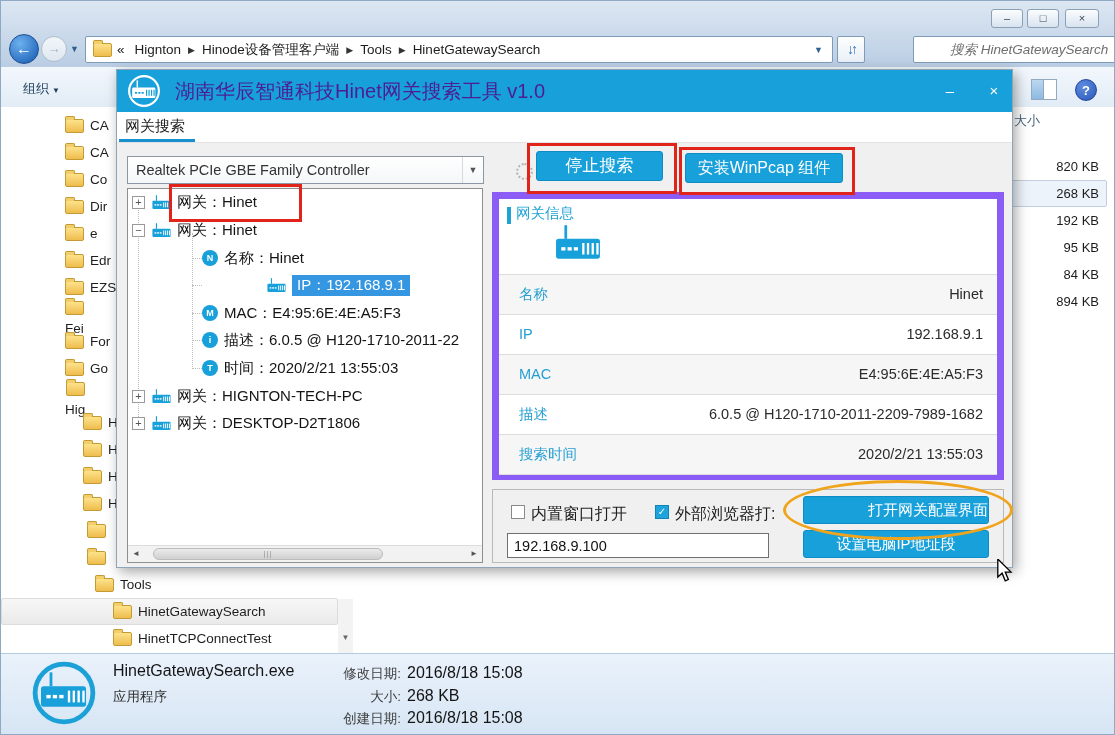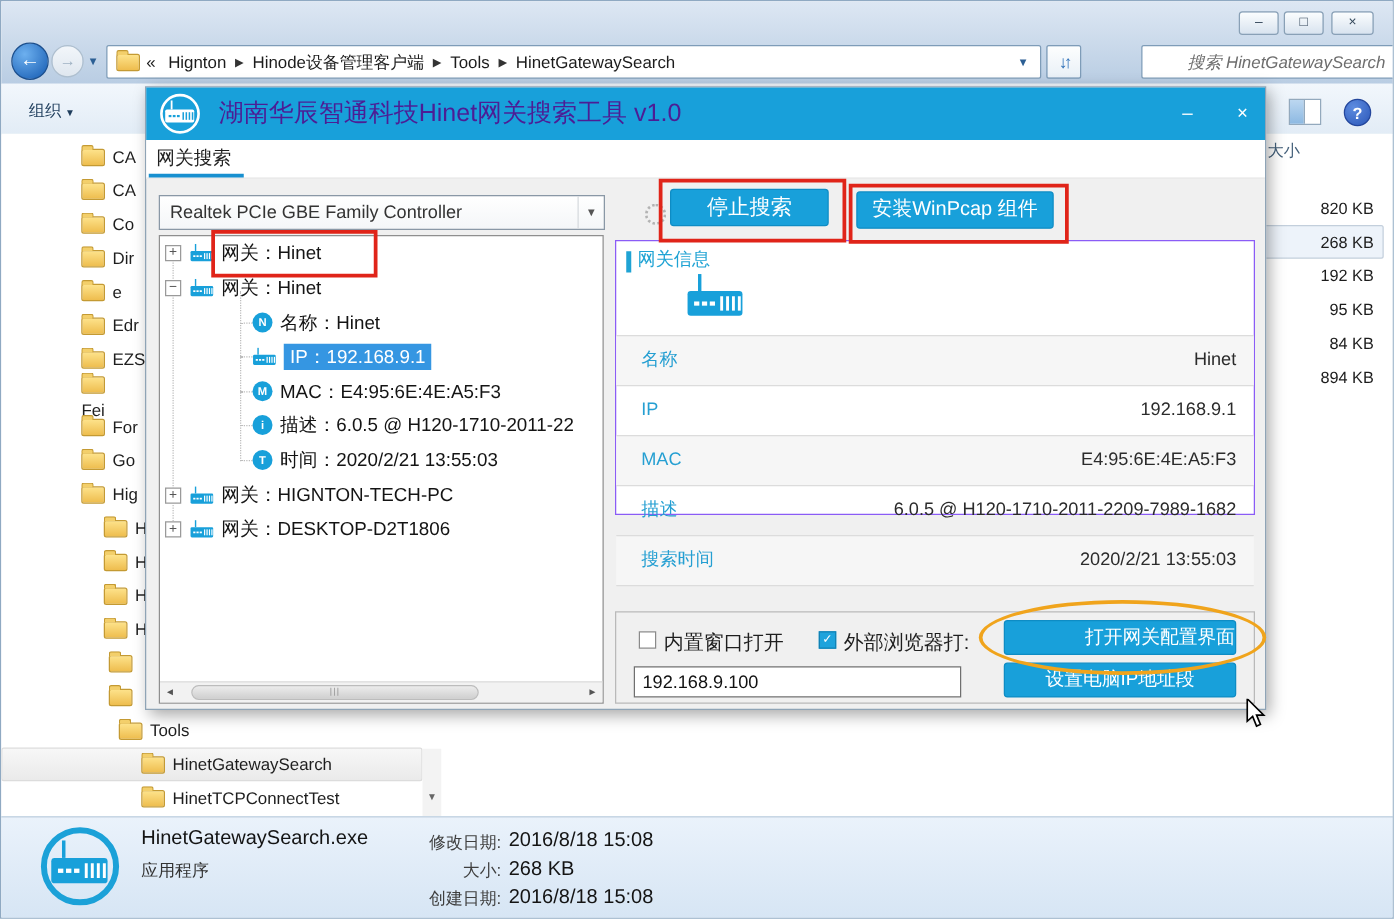--- a/index.html
+++ b/index.html
@@ -67,7 +67,7 @@
   .harrow{position:absolute;top:0;width:16px;height:16px;font-size:8px;color:#555;text-align:center;line-height:16px;}
   .hthumb{position:absolute;left:25px;top:2px;width:230px;height:12px;background:linear-gradient(#ececec,#cfcfcf);border:1px solid #bcbcbc;border-radius:7px;font-size:7px;color:#8e8e8e;text-align:center;line-height:10px;letter-spacing:1px;box-sizing:border-box;}
   
-  .infopanel{position:absolute;left:375px;top:122px;width:512px;height:220px;background:#fff;border:1px solid #8b5cf6;box-sizing:border-box;text-decoration:underline;}
+  .infopanel{position:absolute;left:375px;top:122px;width:512px;height:288px;background:#fff;border:7px solid #8b5cf6;box-sizing:border-box;text-decoration:underline;}
   .inf-hbar{position:absolute;left:8px;top:8px;width:4px;height:17px;background:#1fa3d4;}
   .inf-htext{position:absolute;left:17px;top:5px;font-size:14.5px;color:#1fa3d4;}
   .irow{position:absolute;left:0;width:100%;height:40px;border-top:1px solid #dcdcdc;box-sizing:border-box;}

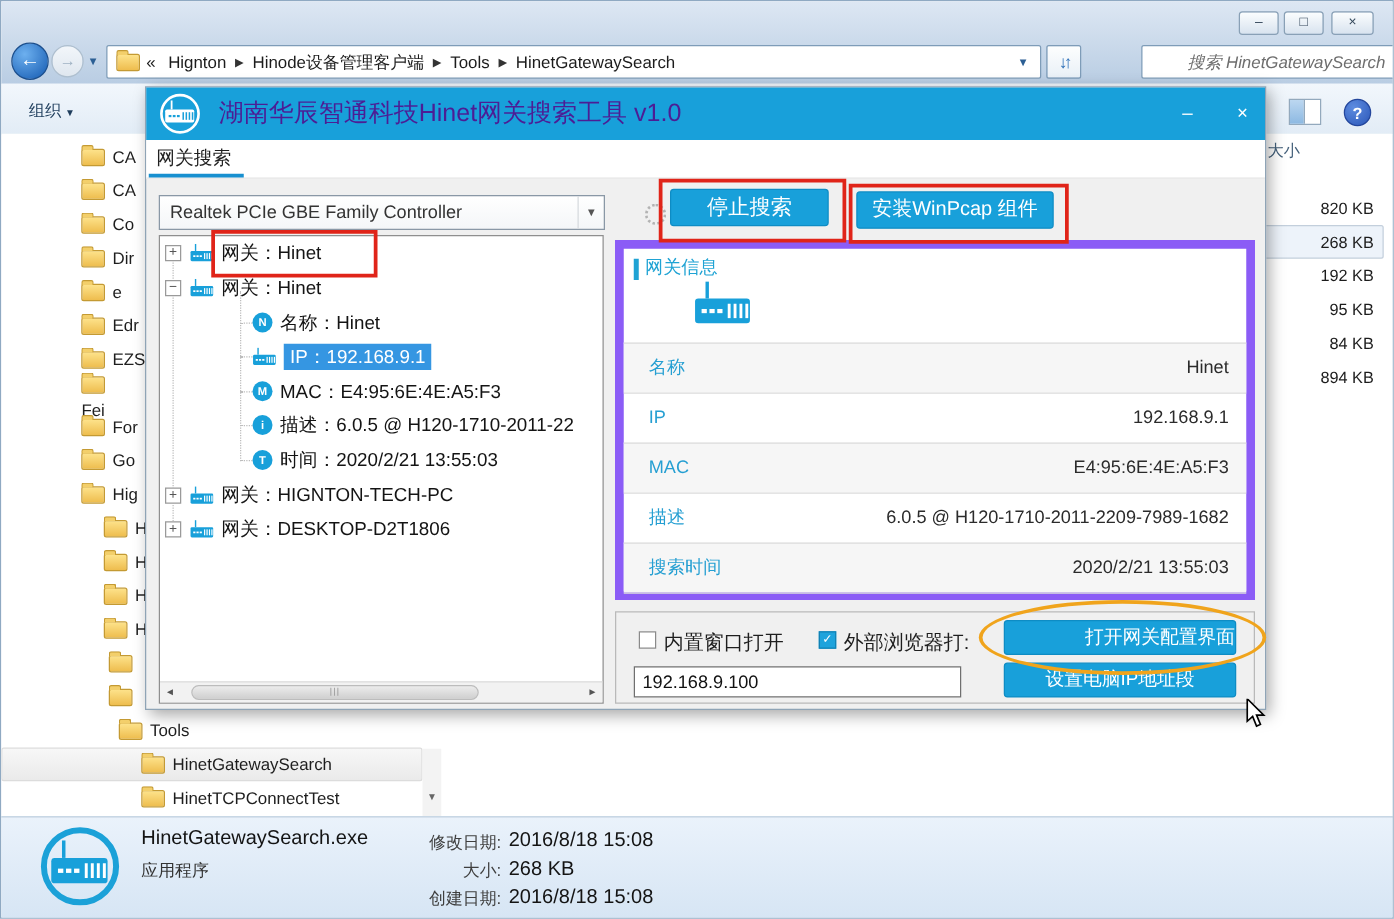--- a/index.html
+++ b/index.html
@@ -307,7 +307,7 @@
         <span class="badge">N</span>
         <span>名称：Hinet</span>
       </div>
-      <div class="trow" style="top:83px;padding-left:74px;">
+      <div class="trow" style="top:83px;padding-left:106px;margin-left:33px;">
         <svg class="rsvg" width="19" height="15" viewBox="0 0 44 34">
             <use href="#router-cyan"></use>
           </svg>

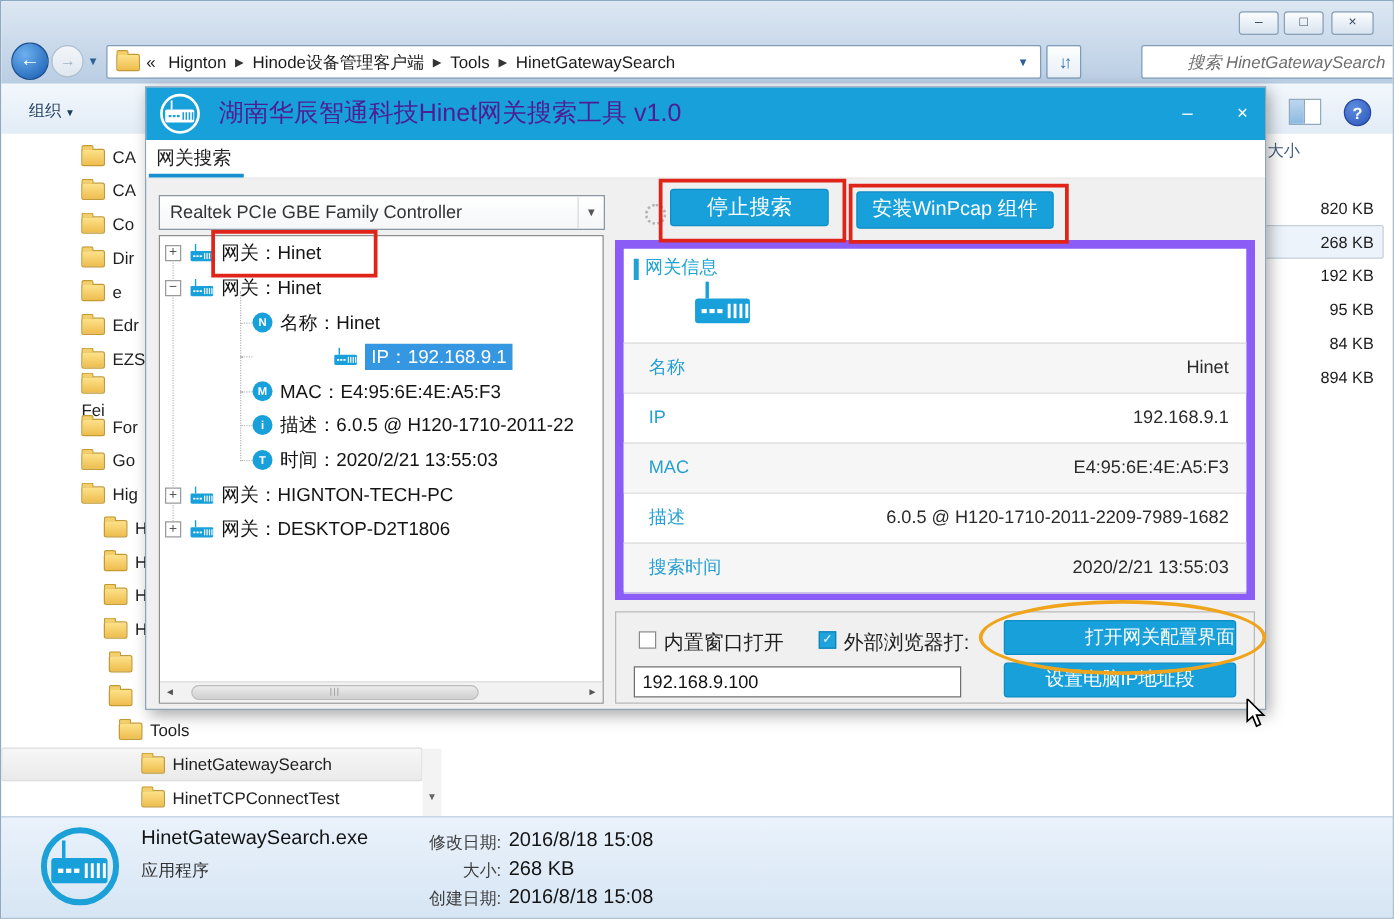--- a/index.html
+++ b/index.html
@@ -210,7 +210,7 @@
       <span class="fold"></span>
       <span>Go</span>
     </div>
-  <div class="siderow" style="left:64px;top:381px;">
+  <div class="siderow" style="left:64px;top:381px;flex-direction:column;">
       <span class="fold"></span>
       <span>Hig</span>
     </div>

